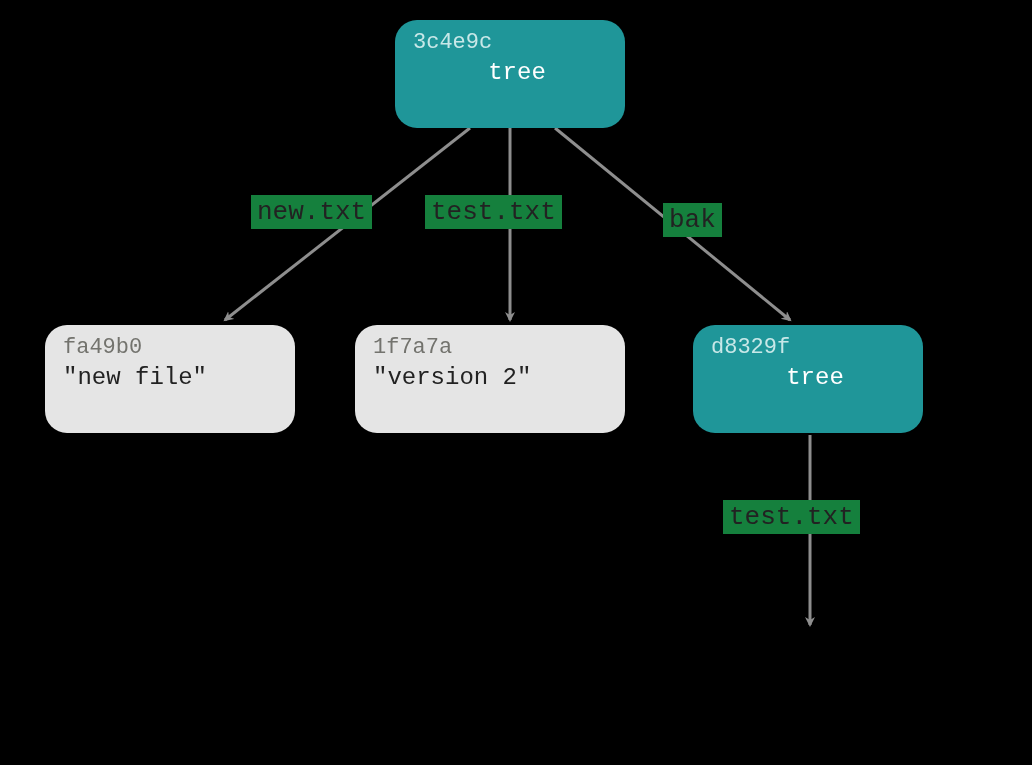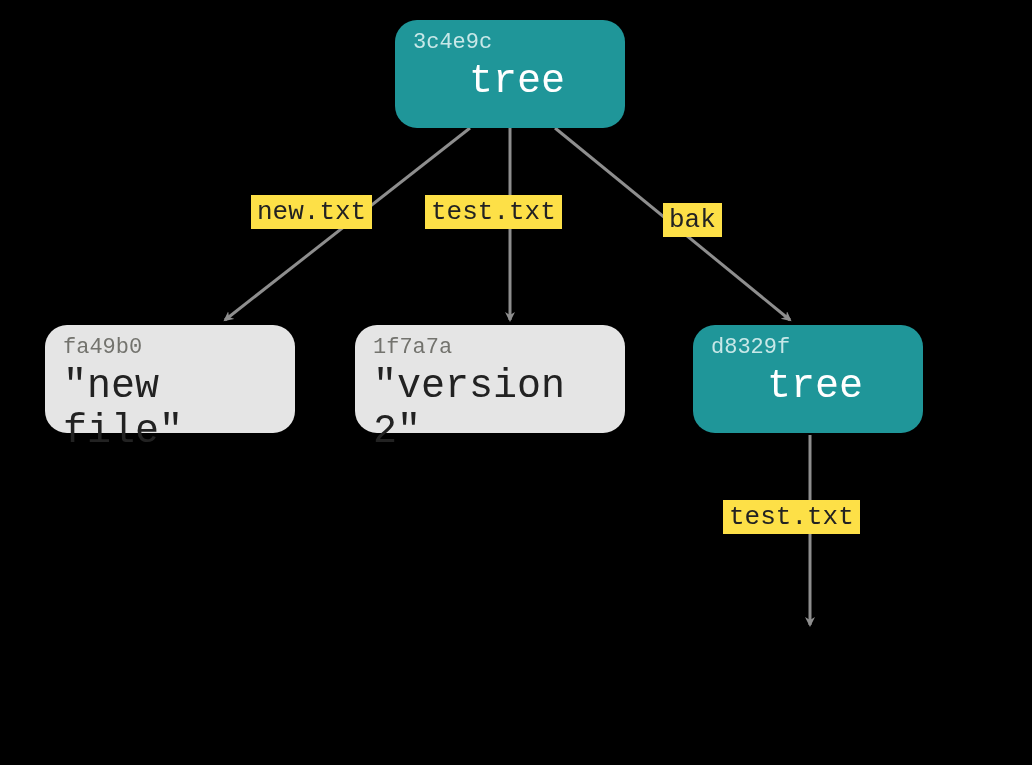--- a/index.html
+++ b/index.html
@@ -50,7 +50,7 @@
     color: #6a6a64;
   }
   .label {
-    font-size: 40px;
+    font-size: 24px;
     text-align: center;
   }
   .node-blob .label {

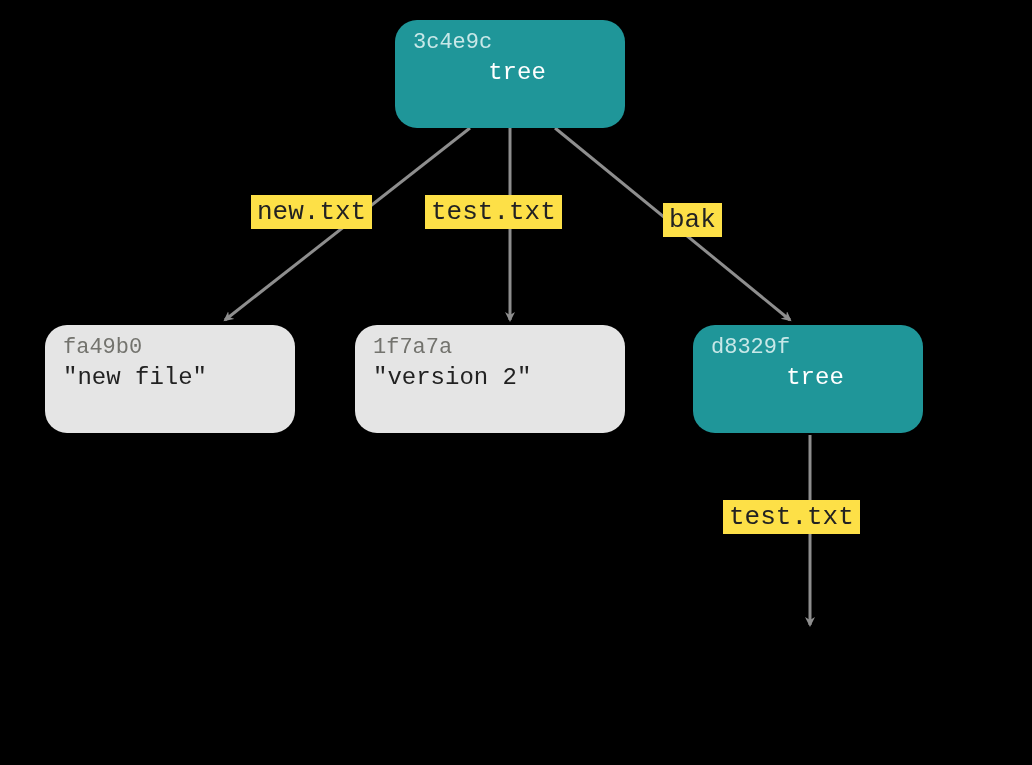--- a/index.html
+++ b/index.html
@@ -63,7 +63,7 @@
   }
   .edge-label {
     position: absolute;
-    background: #fde047;
+    background: #15803d;
     color: #222;
     font-size: 26px;
     padding: 2px 6px;

